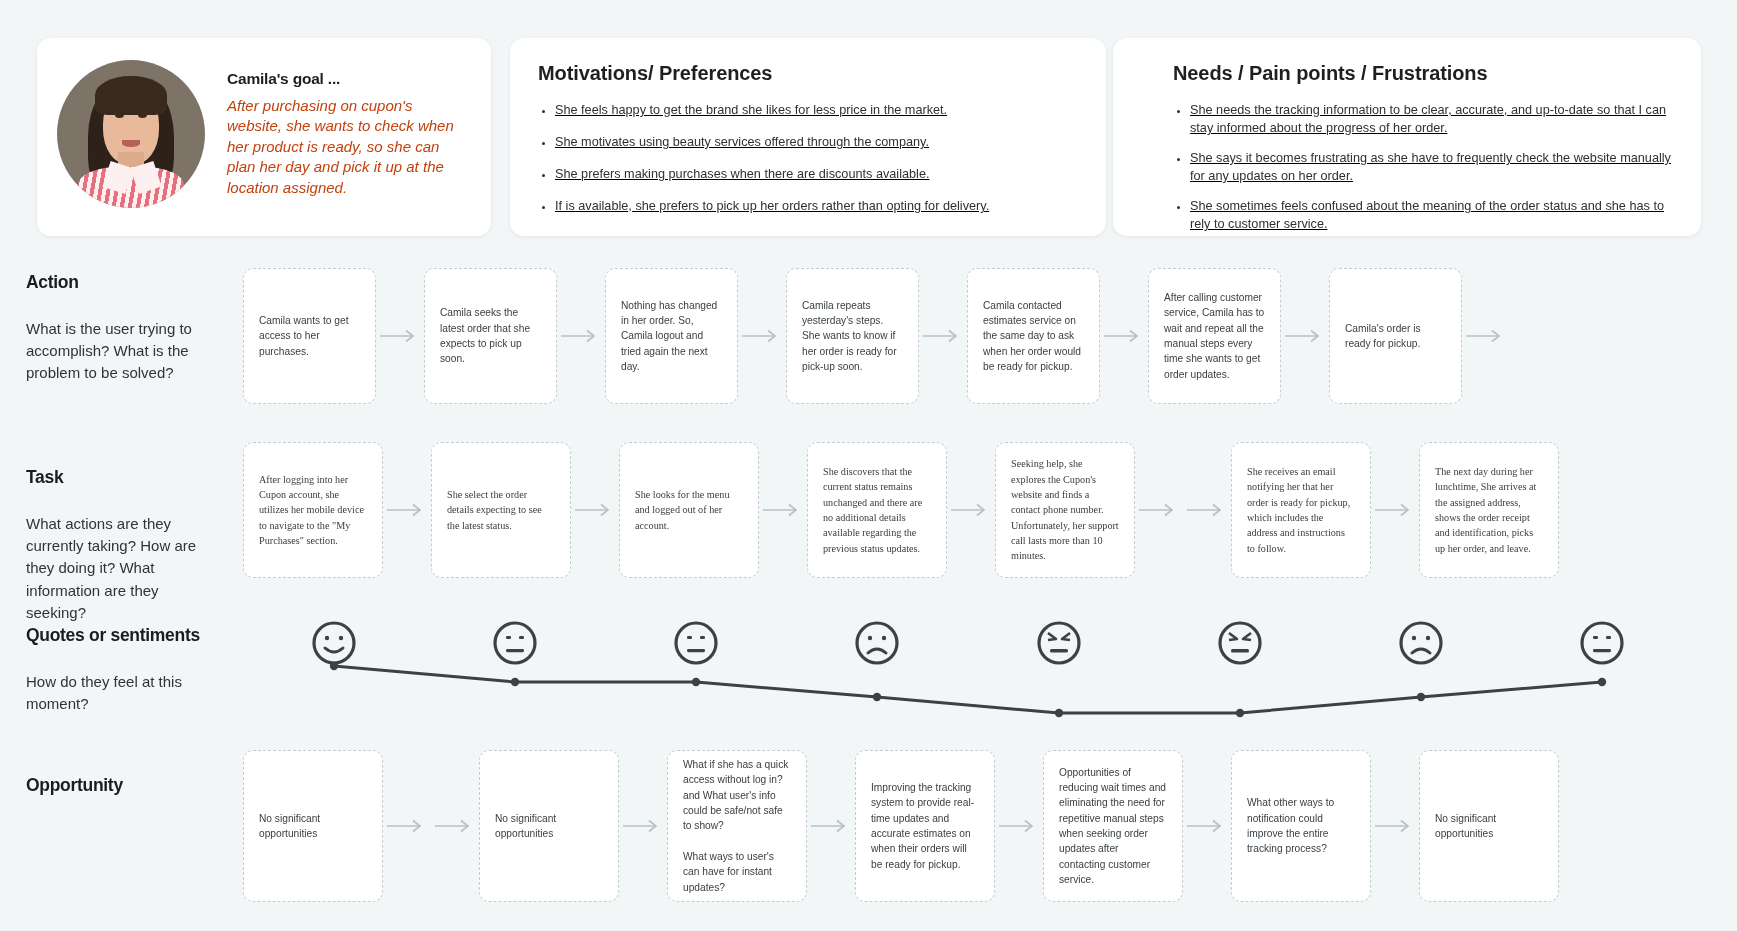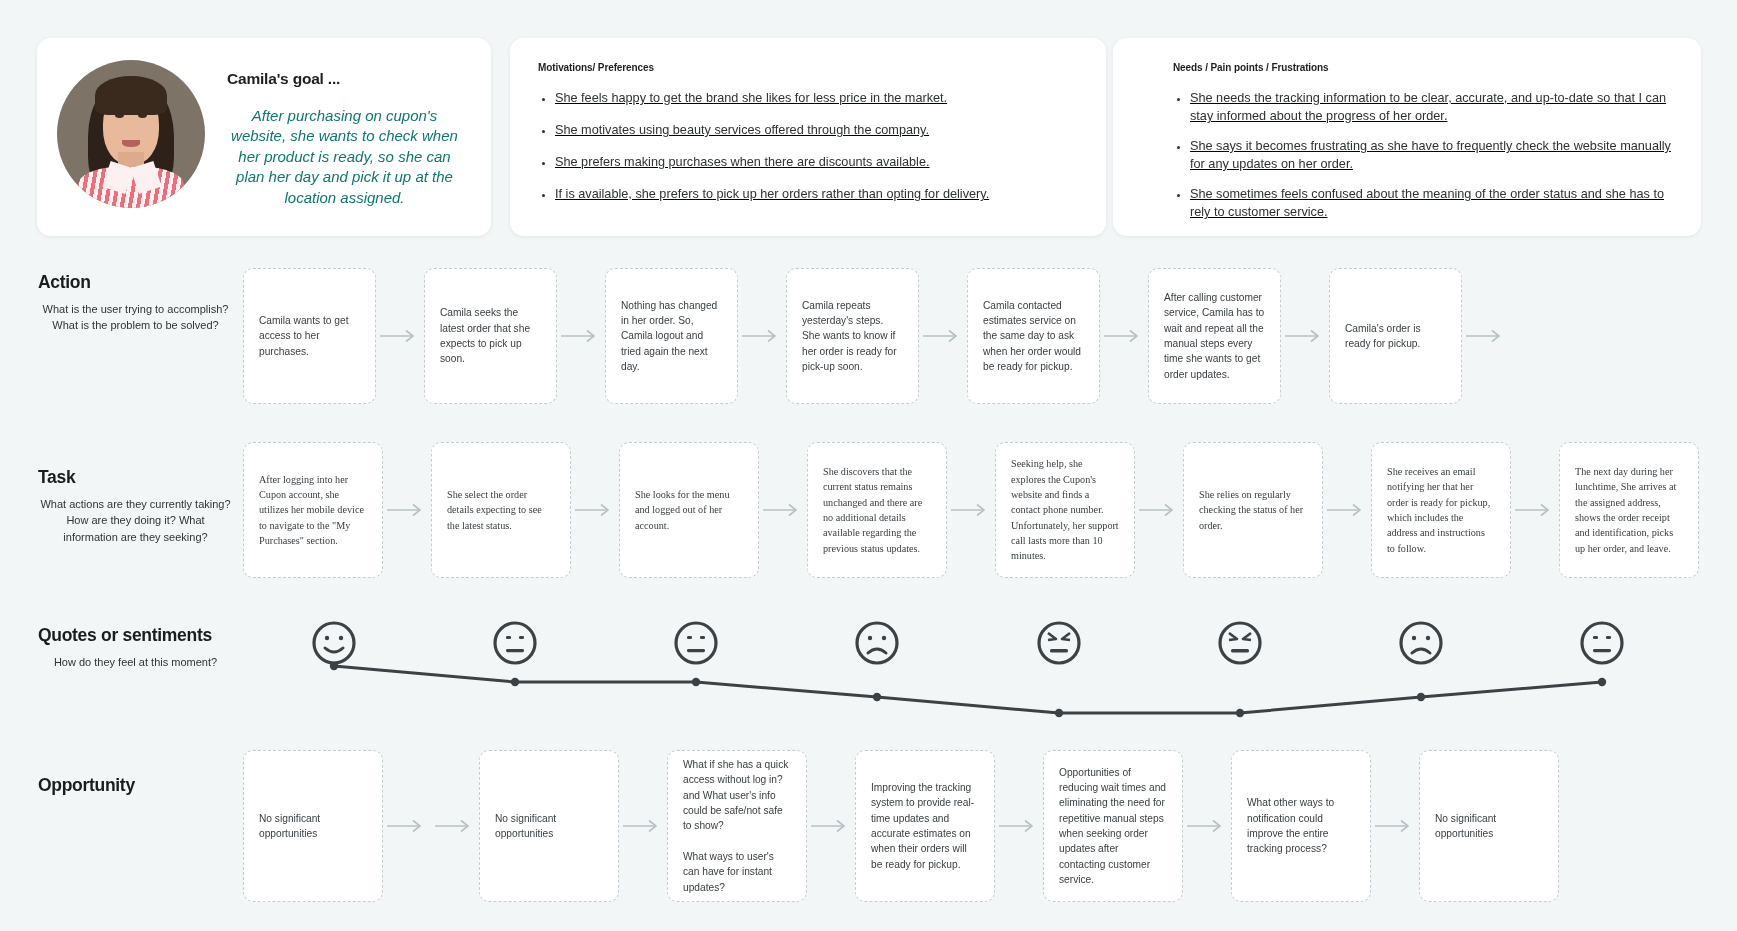--- a/index.html
+++ b/index.html
@@ -62,7 +62,7 @@
   }
 
   .list-card-inner { padding: 24px 28px; }
-  .list-title { font-size: 10px; font-weight: bold; color: #1d2021; letter-spacing: -0.1px; }
+  .list-title { font-size: 20px; font-weight: bold; color: #1d2021; letter-spacing: -0.1px; }
   ul.bullets { margin-top: 16px; padding-left: 17px; text-decoration: underline; }
   ul.bullets li {
     font-size: 12.7px; line-height: 1.42; color: #2c3134;

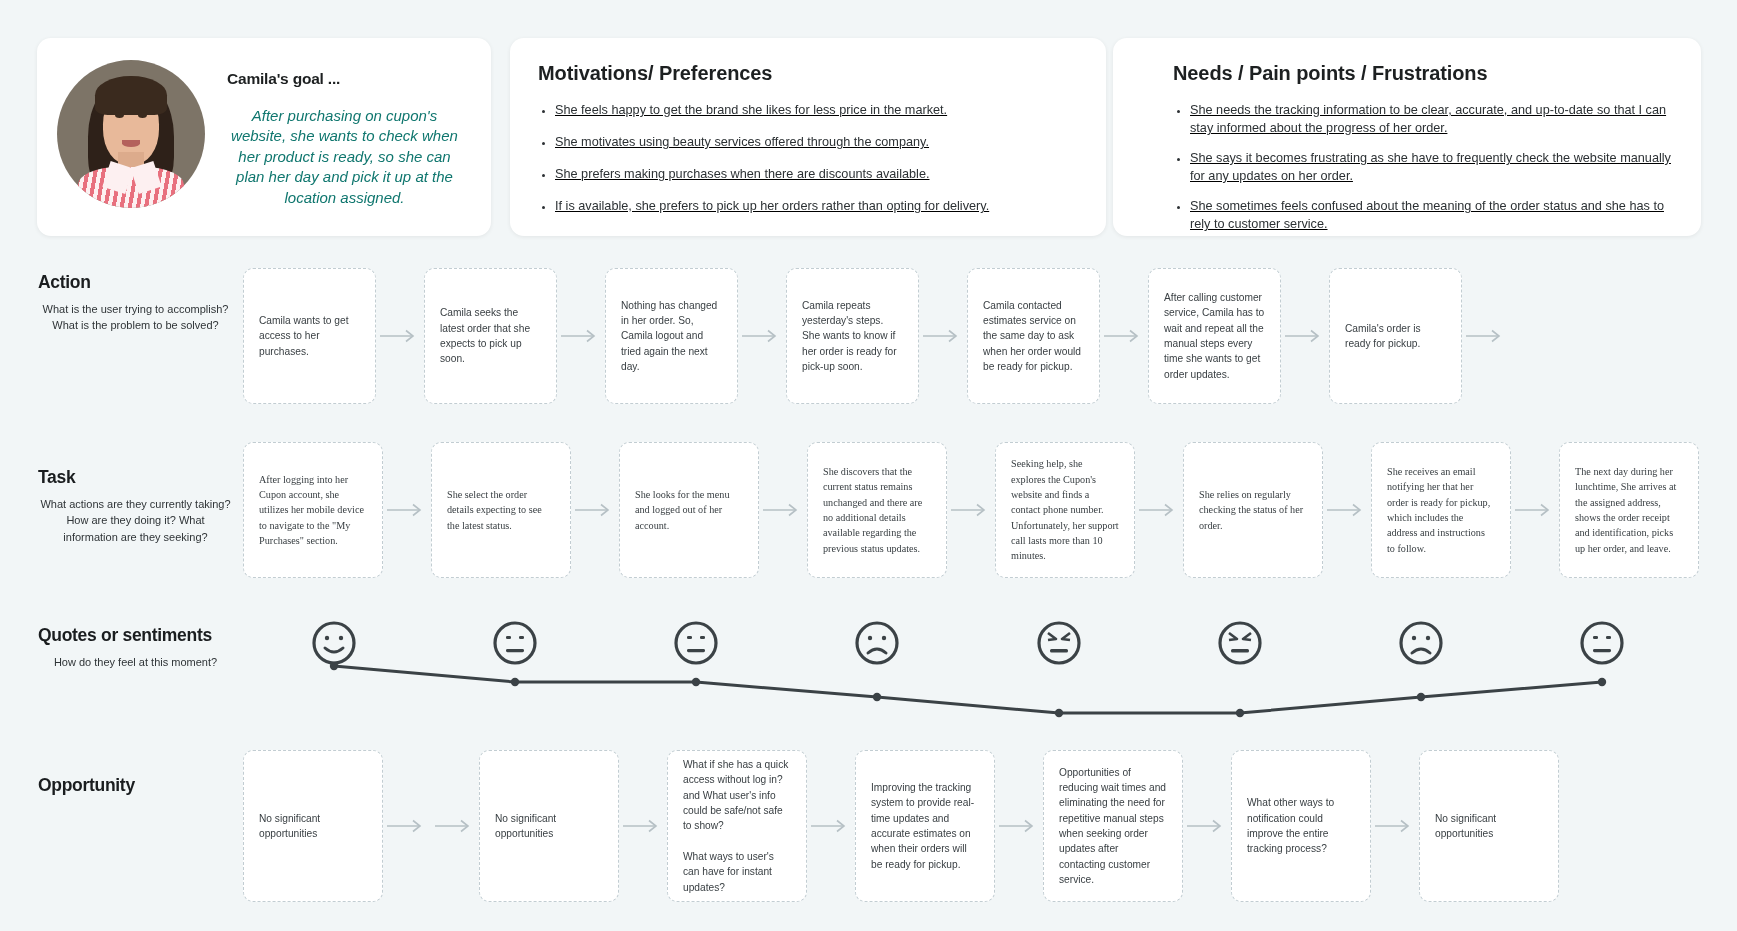--- a/index.html
+++ b/index.html
@@ -57,8 +57,8 @@
   .persona-text { padding-top: 10px; }
   .persona-title { font-size: 15.5px; font-weight: bold; color: #1d2021; letter-spacing: -0.2px; }
   .persona-quote {
-    margin-top: 18px; font-size: 15px; line-height: 1.36;
-    font-style: italic; color: #0f766e; max-width: 235px; text-align: center;
+    margin-top: 8px; font-size: 15px; line-height: 1.36;
+    font-style: italic; color: #c2410c; max-width: 235px;
   }
 
   .list-card-inner { padding: 24px 28px; }

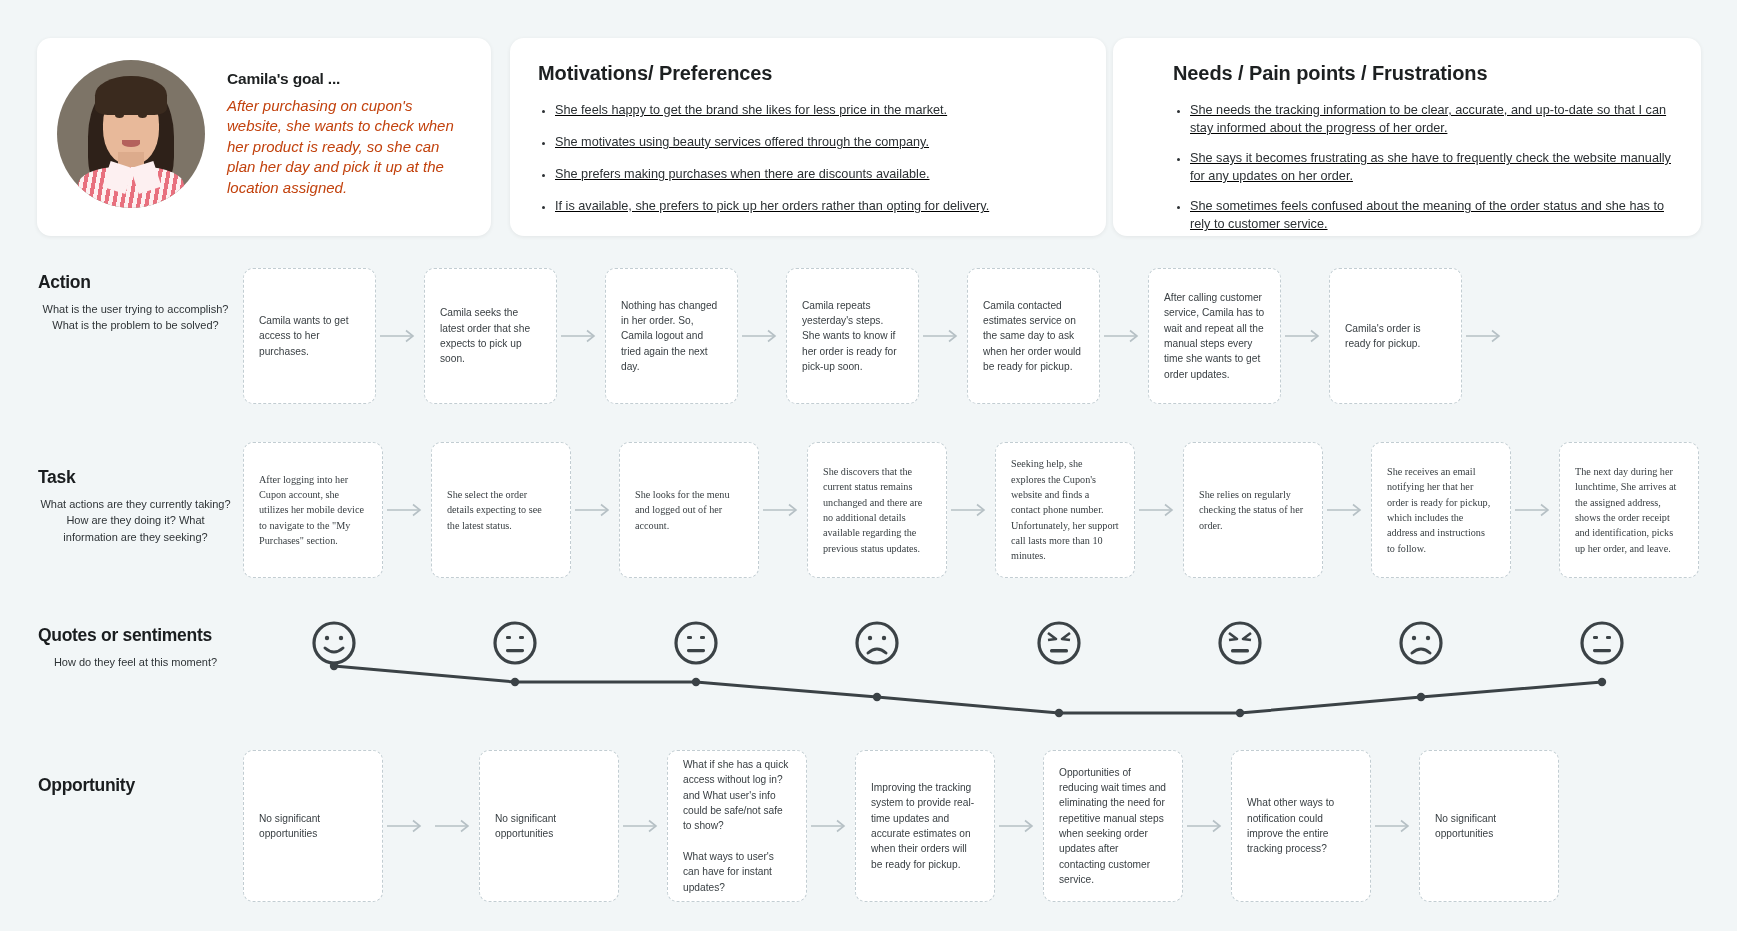--- a/index.html
+++ b/index.html
@@ -72,7 +72,7 @@
   #pains-card ul.bullets li { margin-bottom: 12px; }
 
   
-  .sec-label { position: absolute; left: 38px; width: 195px; }
+  .sec-label { position: absolute; left: 26px; width: 195px; }
   .sec-title { font-size: 17.5px; font-weight: bold; color: #1a1d1f; letter-spacing: -0.3px; }
   .sec-sub { margin-top: 8px; font-size: 11px; line-height: 1.48; color: #2f3437; text-align: center; }
 

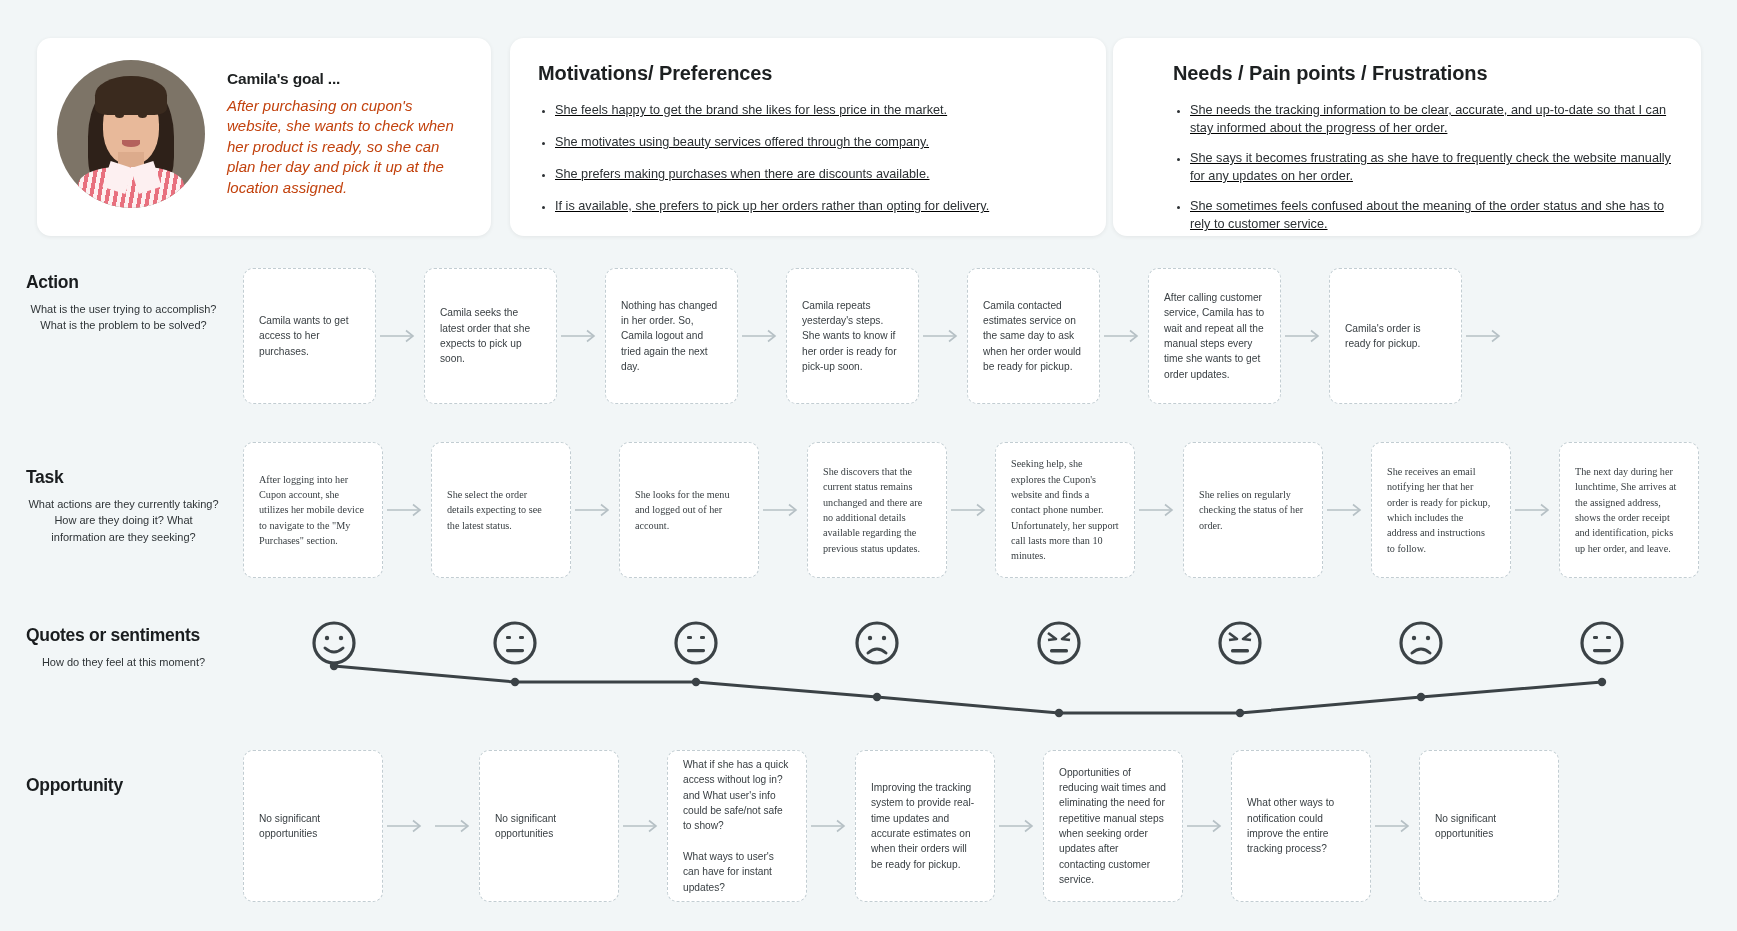--- a/index.html
+++ b/index.html
@@ -74,7 +74,7 @@
   
   .sec-label { position: absolute; left: 26px; width: 195px; }
   .sec-title { font-size: 17.5px; font-weight: bold; color: #1a1d1f; letter-spacing: -0.3px; }
-  .sec-sub { margin-top: 8px; font-size: 11px; line-height: 1.48; color: #2f3437; text-align: center; }
+  .sec-sub { margin-top: 25px; font-size: 15px; line-height: 1.48; color: #2f3437; }
 
   
   .row { position: absolute; left: 243px; width: 1450px; display: flex; align-items: stretch; }

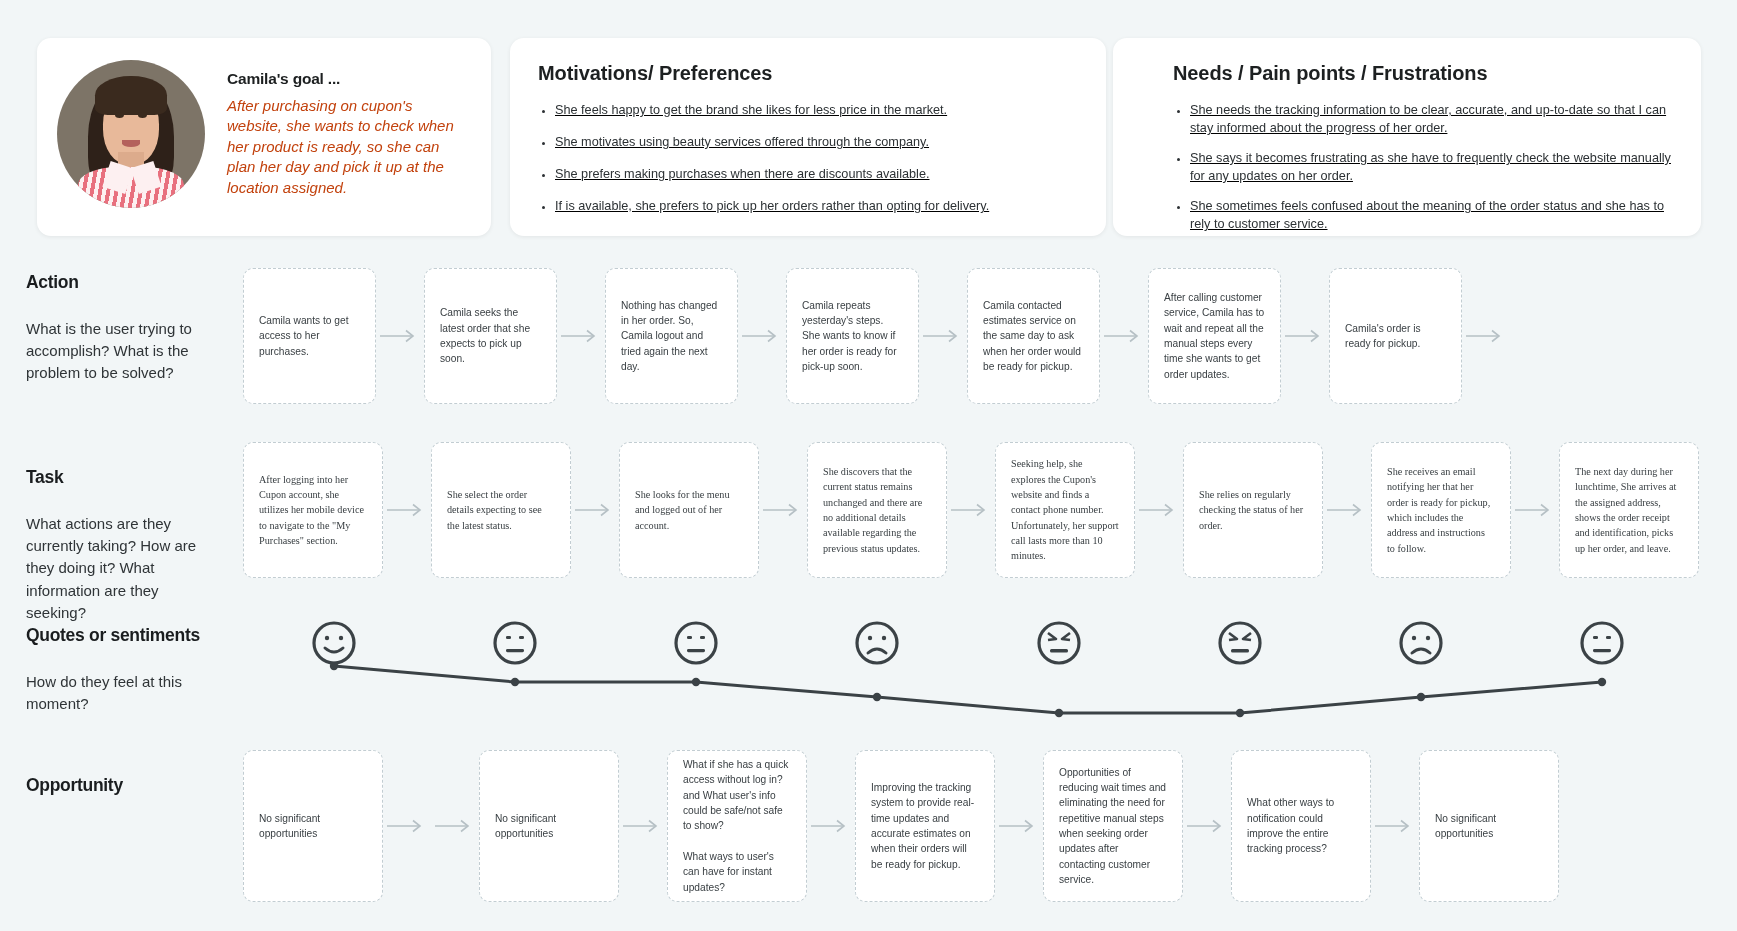--- a/index.html
+++ b/index.html
@@ -300,11 +300,6 @@
           <path d="M27 1.5 L34 7 L27 12.5" stroke="#b6c0c5" stroke-width="1.6" fill="none"></path>
         </svg>
       </div>
-      <div class="step">
-        <div class="dash-card">
-          <span>She relies on regularly checking the status of her order.</span>
-        </div>
-      </div>
       <div class="arrow">
         <svg width="42" height="14" viewBox="0 0 42 14">
           <path d="M1 7 H34" stroke="#b6c0c5" stroke-width="1.6" fill="none"></path>

